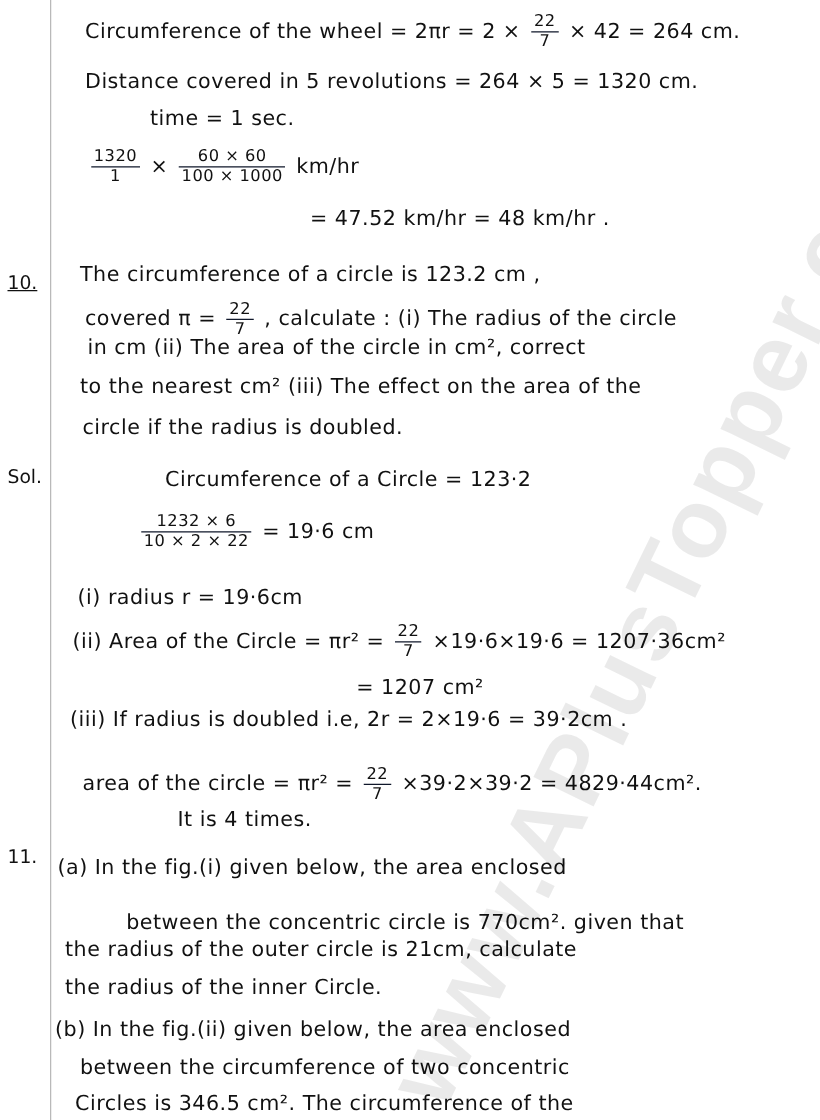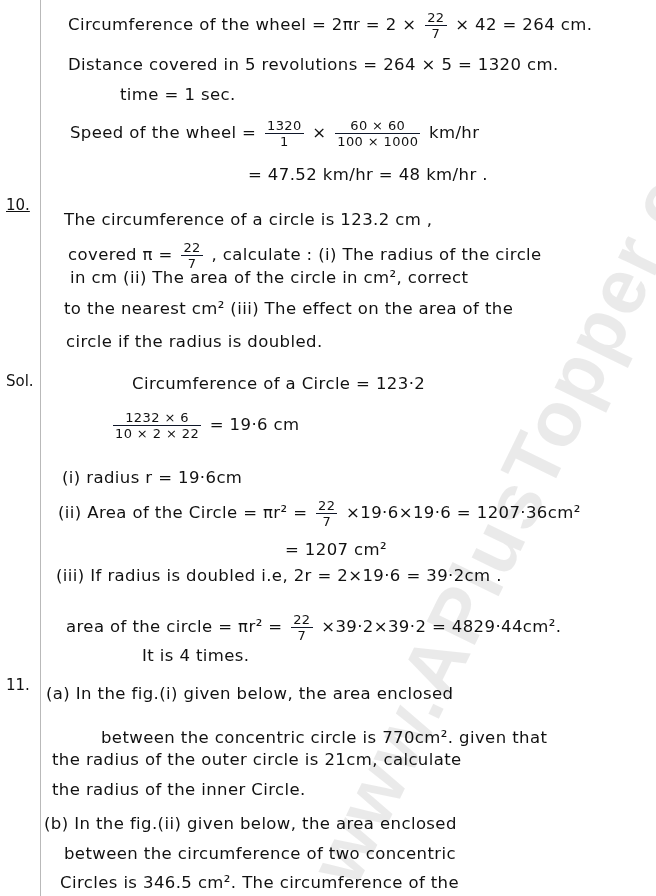--- a/index.html
+++ b/index.html
@@ -52,7 +52,6 @@
 <div class="line" style="left:120px;top:85px;">time = 1 sec.</div>
 
 <div class="line" style="left:70px;top:118px;">
-  <span>Speed of the wheel =</span>
   <span class="frac">
     <span class="num">1320</span>
     <span class="den">1</span>

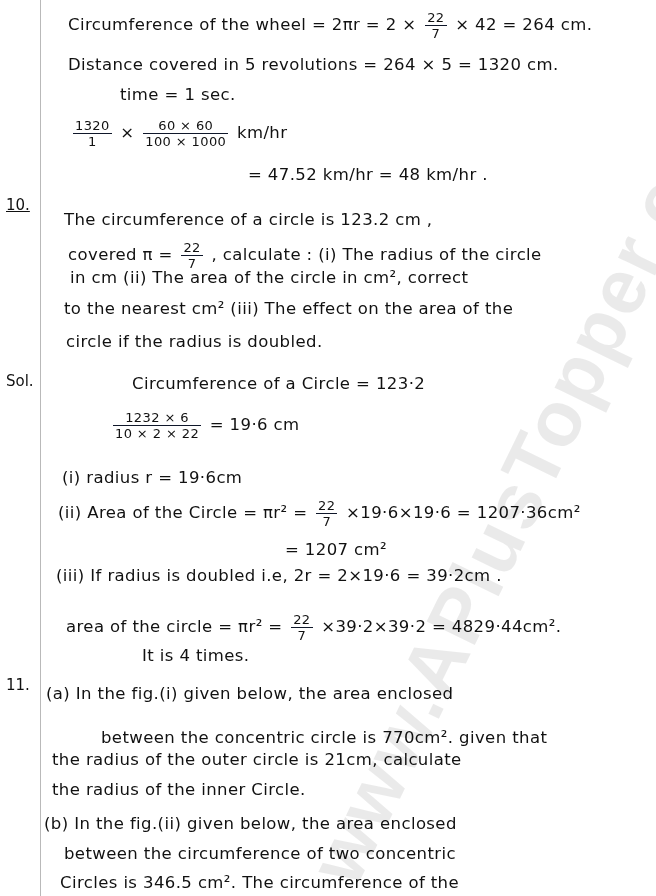--- a/index.html
+++ b/index.html
@@ -66,7 +66,7 @@
 
 <div class="line" style="left:248px;top:165px;">= 47.52 km/hr  = 48 km/hr .</div>
 
-<div class="qnum" style="top:196px;text-decoration:underline;">10.</div>
+<div class="qnum" style="top:217px;text-decoration:underline;">10.</div>
 <div class="line" style="left:64px;top:210px;">The  circumference  of a  circle  is  123.2 cm ,</div>
 <div class="line" style="left:68px;top:240px;">
   <span>covered  π =</span>

